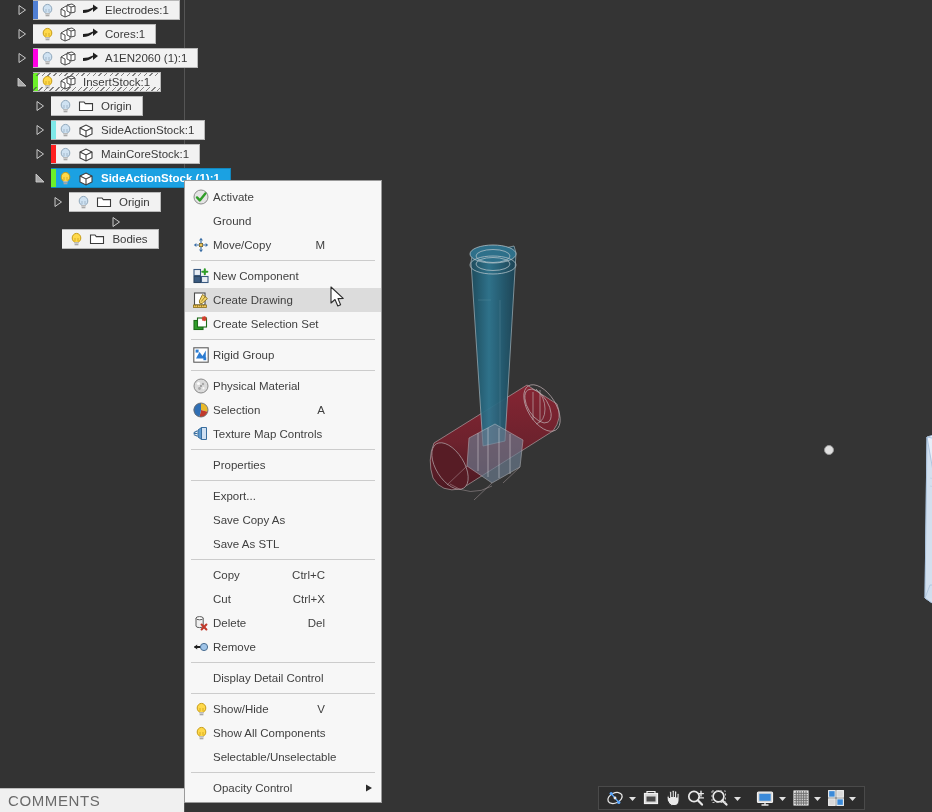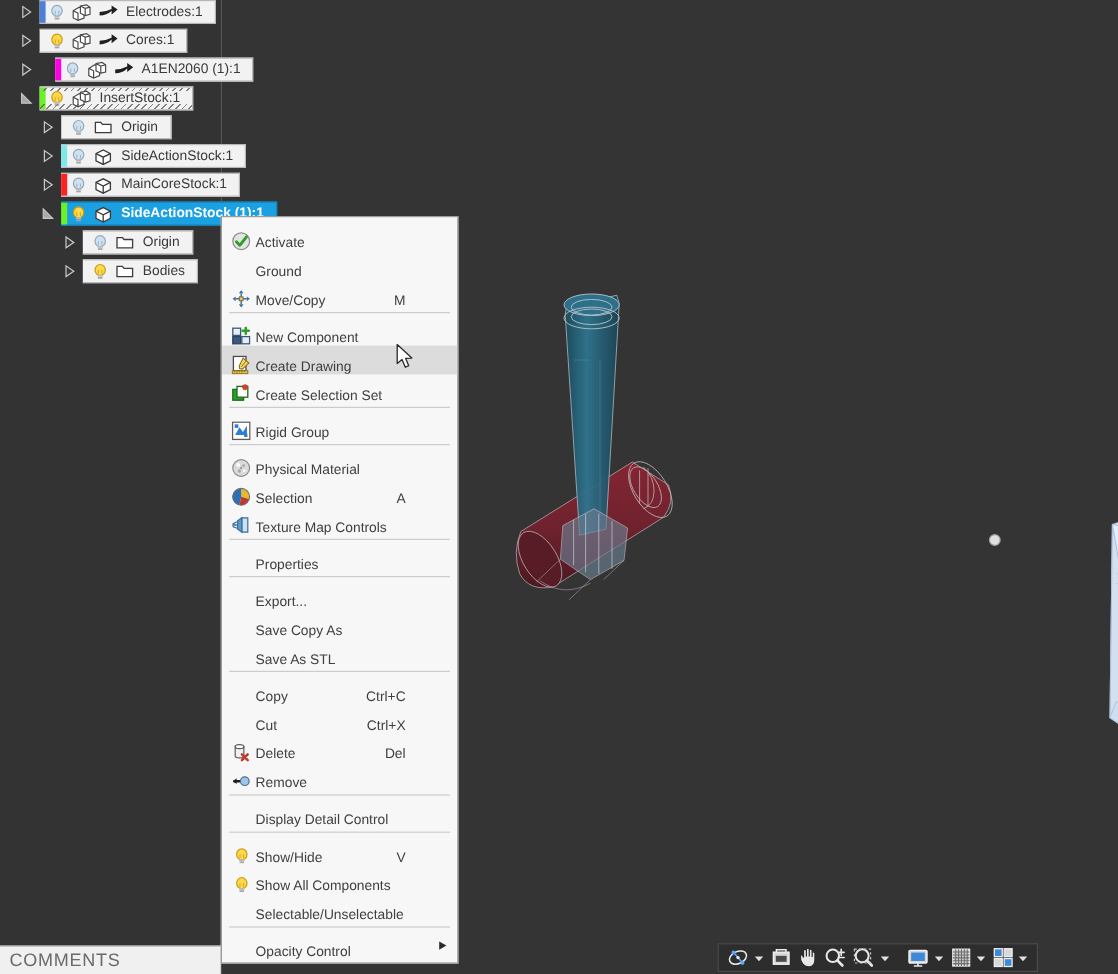--- a/index.html
+++ b/index.html
@@ -313,7 +313,7 @@
             <span class="row-label">Cores:1</span>
           </div>
         </div>
-        <div class="tree-row" style="padding-left: 0px; gap: 13px;">
+        <div class="tree-row" style="padding-left: 0px;">
           <div class="twisty" style="margin-left: 16px; margin-right: 4px;">
             <svg width="12" height="12" viewBox="0 0 12 12" style="display:block">
               <path d="M3 1.5 L3 10.5 L9.5 6 Z" fill="#3a3a3a" stroke="#c9c9c9" stroke-width="1"></path>

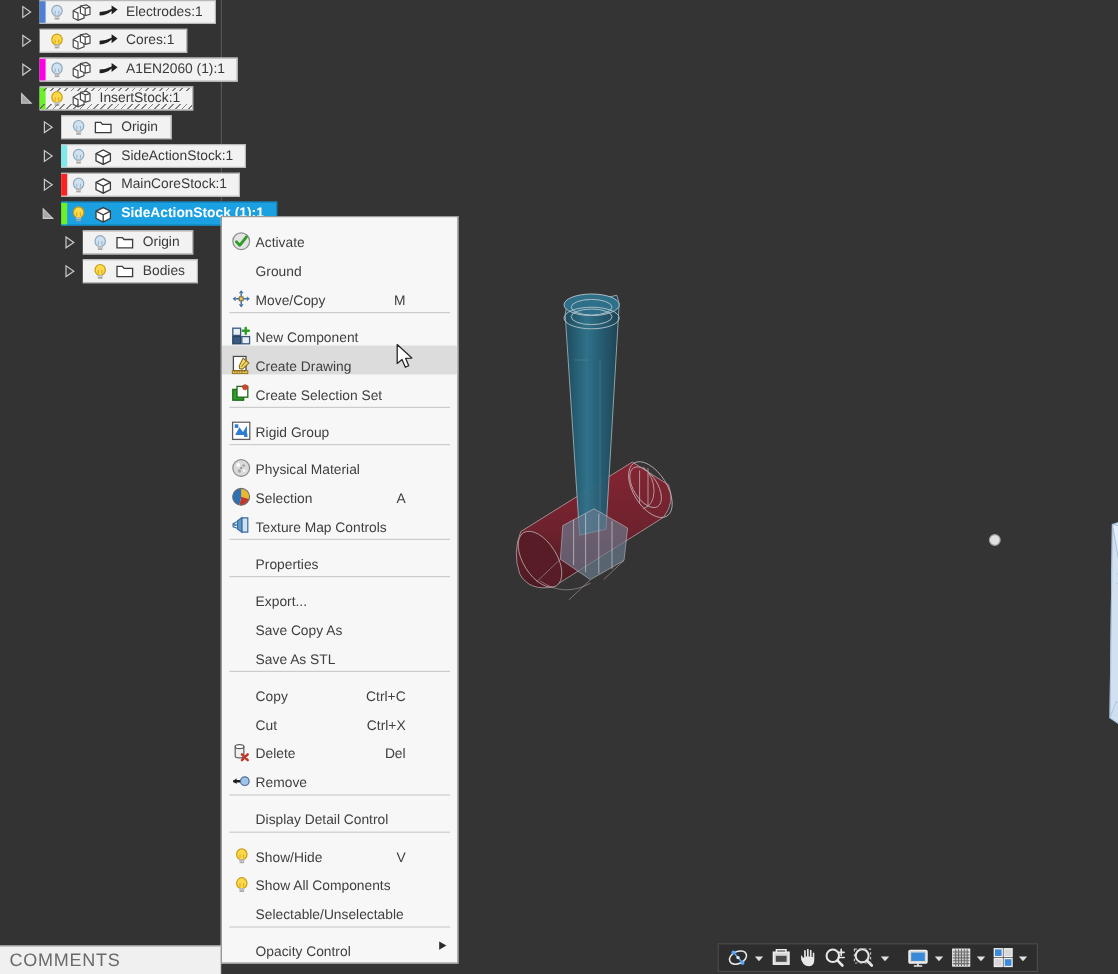--- a/index.html
+++ b/index.html
@@ -107,8 +107,8 @@
     position: relative;
     height: 24px;
     display: flex;
-    align-items: flex-end;
-    padding: 0 9px 0 6px;
+    align-items: center;
+    padding: 0 22px 0 6px;
     font-size: 11.5px;
     color: #3f3f3f;
     white-space: nowrap;

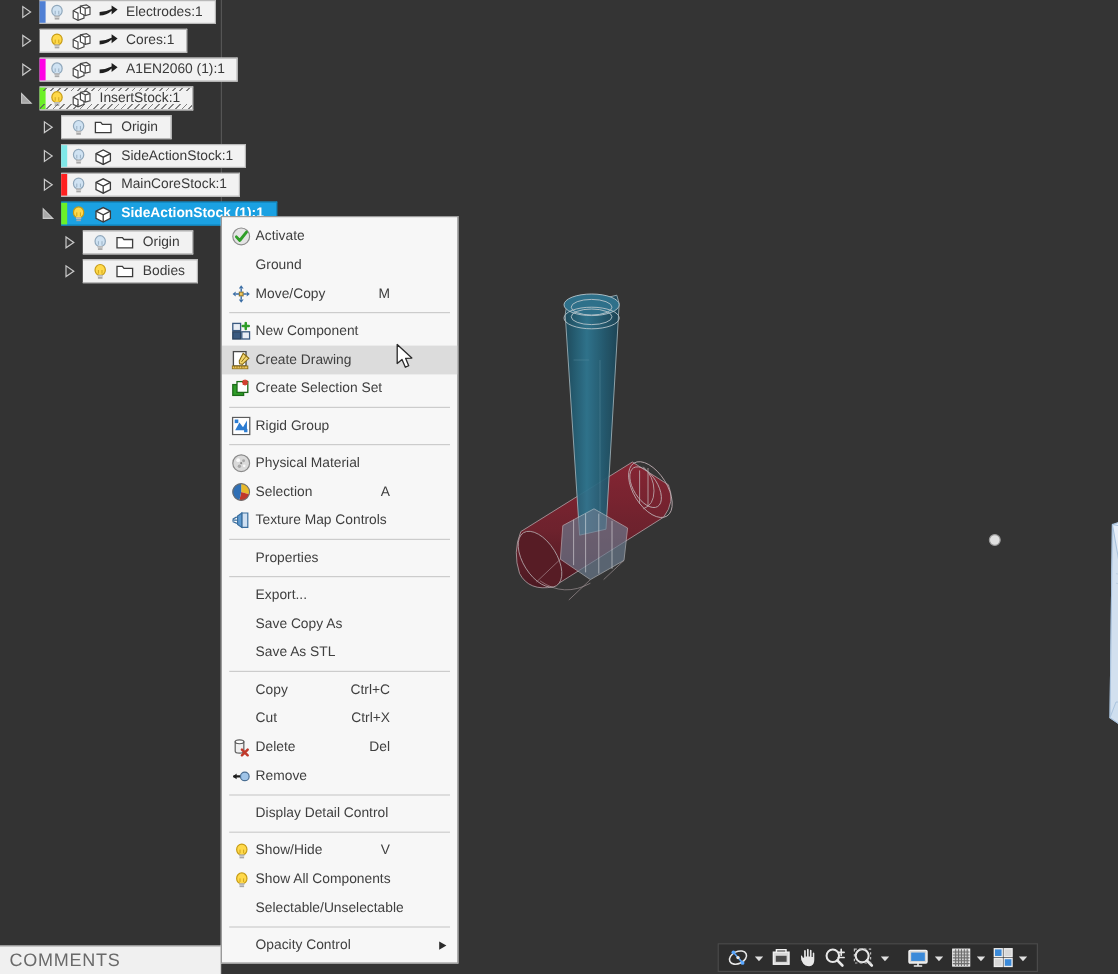--- a/index.html
+++ b/index.html
@@ -495,7 +495,7 @@
             <span class="row-label">Origin</span>
           </div>
         </div>
-        <div class="tree-row" style="padding-left: 36px;">
+        <div class="tree-row" style="padding-left: 36px; flex-direction: column;">
           <div class="twisty" style="margin-left: 16px; margin-right: 4px;">
             <svg width="12" height="12" viewBox="0 0 12 12" style="display:block">
               <path d="M3 1.5 L3 10.5 L9.5 6 Z" fill="#3a3a3a" stroke="#c9c9c9" stroke-width="1"></path>

